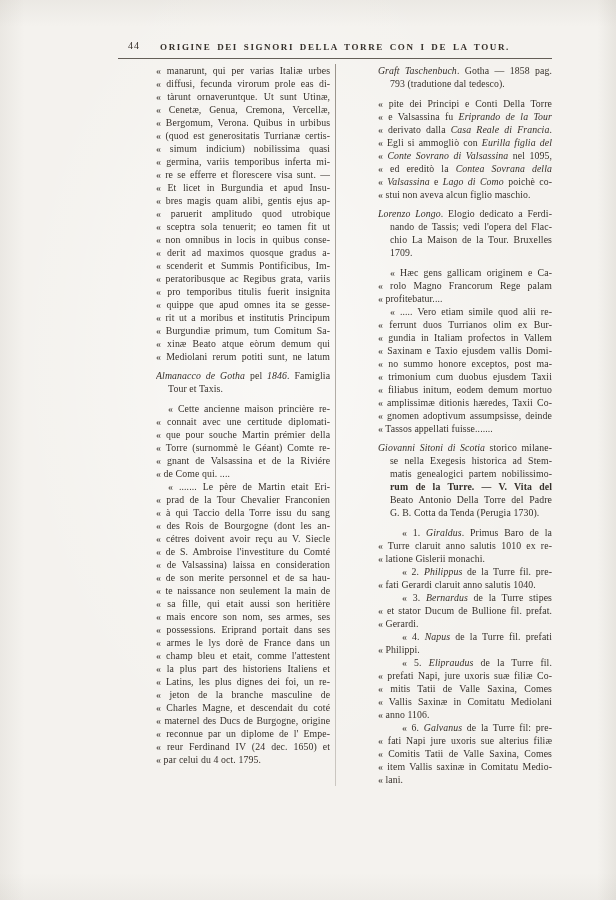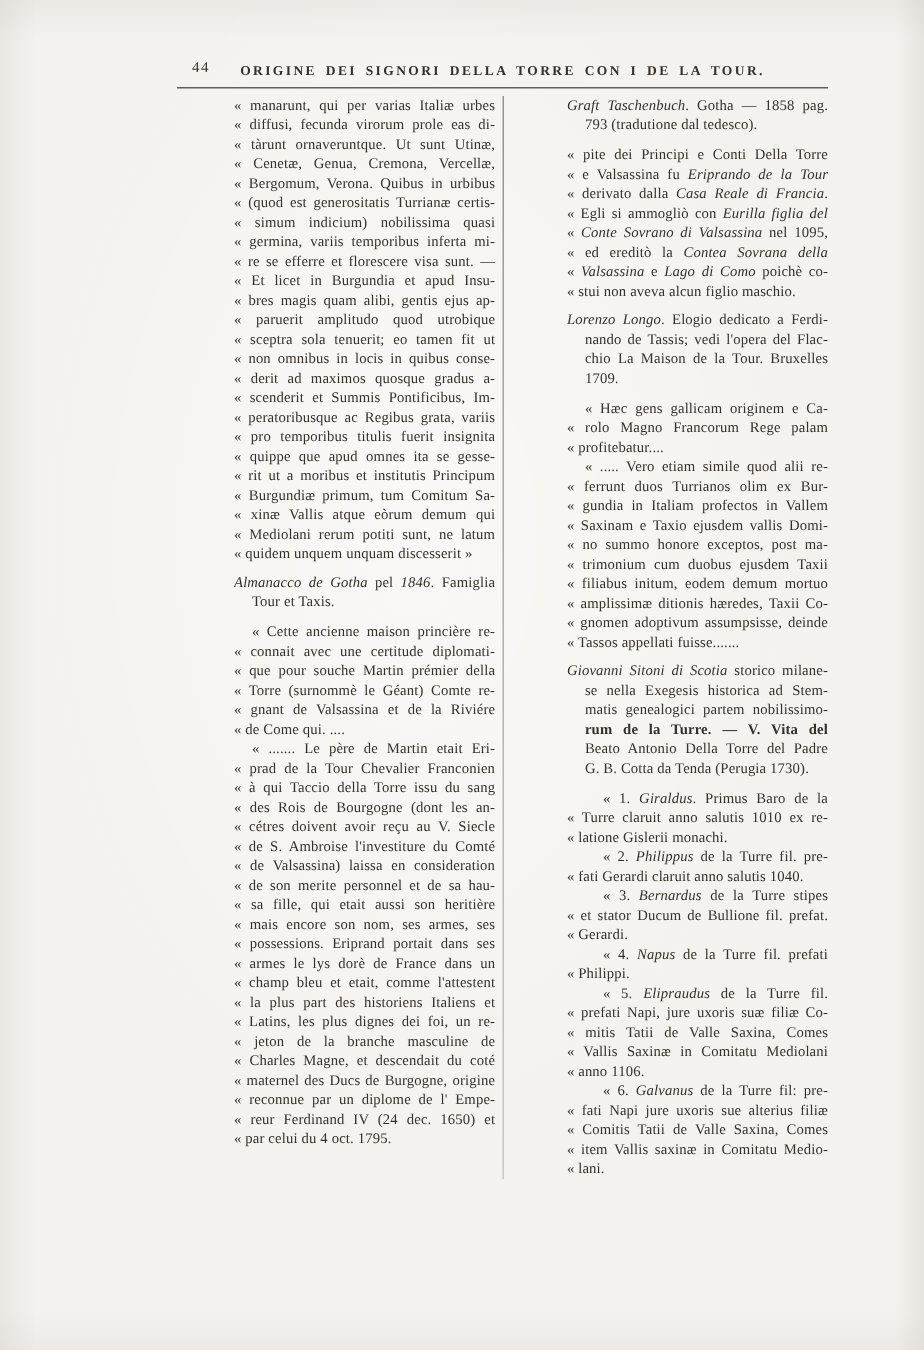--- a/index.html
+++ b/index.html
@@ -91,7 +91,7 @@
           <div class="tl"><span>« quippe que apud omnes ita se gesse-</span></div>
           <div class="tl"><span>« rit ut a moribus et institutis Principum</span></div>
           <div class="tl"><span>« Burgundiæ primum, tum Comitum Sa-</span></div>
-          <div class="tl"><span>« xinæ Vallis atque eòrum demum qui</span></div>
+          <div class="tl"><span>« xinæ Beato atque eòrum demum qui</span></div>
           <div class="tl"><span>« Mediolani rerum potiti sunt, ne latum</span></div>
           <div class="tl end"><span>« quidem unquem unquam discesserit »</span></div>
         </div>

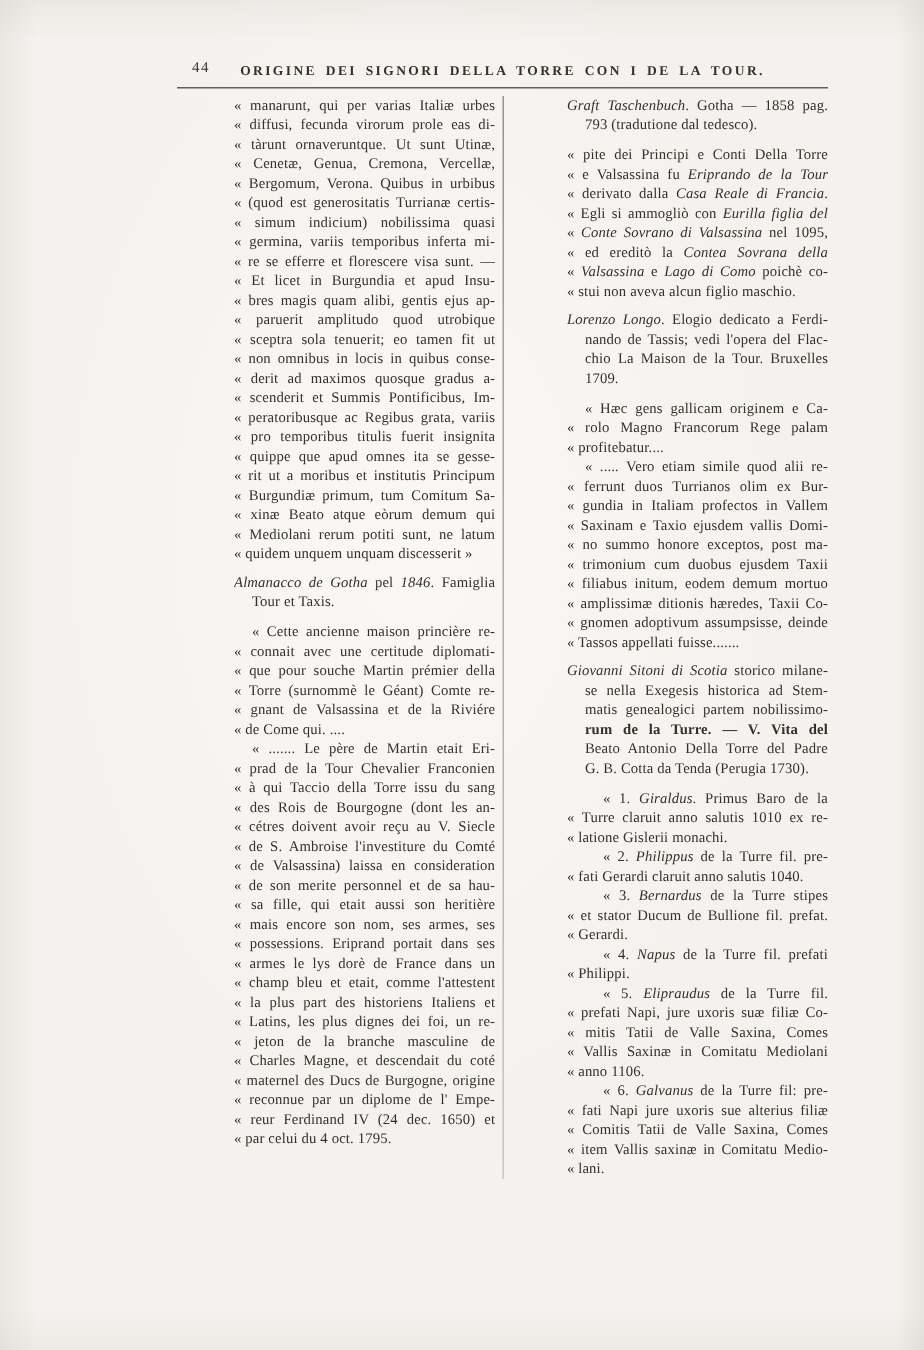--- a/index.html
+++ b/index.html
@@ -93,7 +93,6 @@
           <div class="tl"><span>« Burgundiæ primum, tum Comitum Sa-</span></div>
           <div class="tl"><span>« xinæ Beato atque eòrum demum qui</span></div>
           <div class="tl"><span>« Mediolani rerum potiti sunt, ne latum</span></div>
-          <div class="tl end"><span>« quidem unquem unquam discesserit »</span></div>
         </div>
         <div class="block ref">
           <div class="tl"><i>Almanacco de Gotha</i><span> pel </span><i>1846</i><span>. Famiglia</span></div>

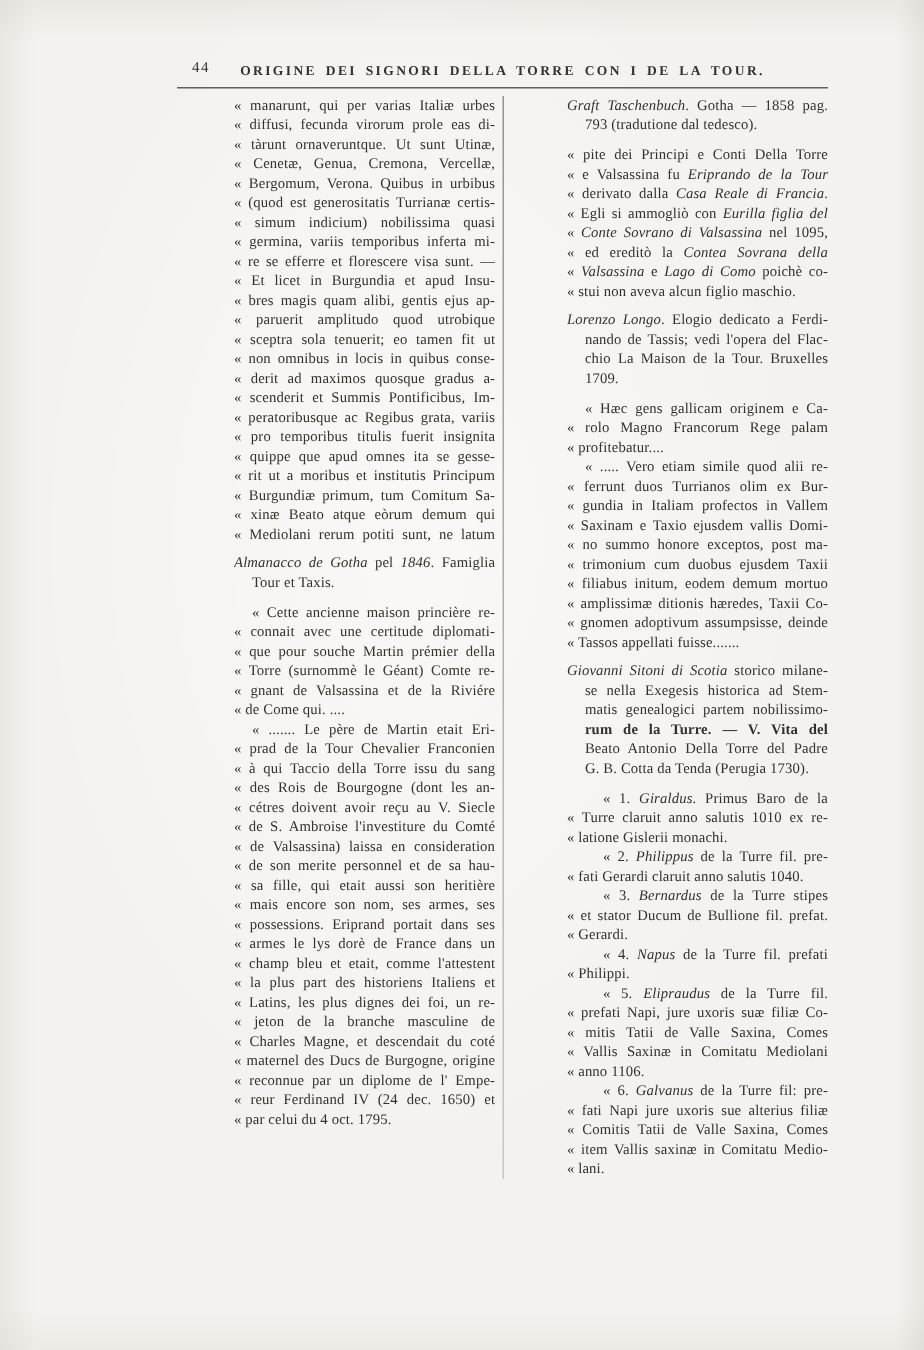--- a/index.html
+++ b/index.html
@@ -113,6 +113,7 @@
           <div class="tl"><span>« de S. Ambroise l'investiture du Comté</span></div>
           <div class="tl"><span>« de Valsassina) laissa en consideration</span></div>
           <div class="tl"><span>« de son merite personnel et de sa hau-</span></div>
+          <div class="tl"><span>« te naissance non seulement la main de</span></div>
           <div class="tl"><span>« sa fille, qui etait aussi son heritière</span></div>
           <div class="tl"><span>« mais encore son nom, ses armes, ses</span></div>
           <div class="tl"><span>« possessions. Eriprand portait dans ses</span></div>

